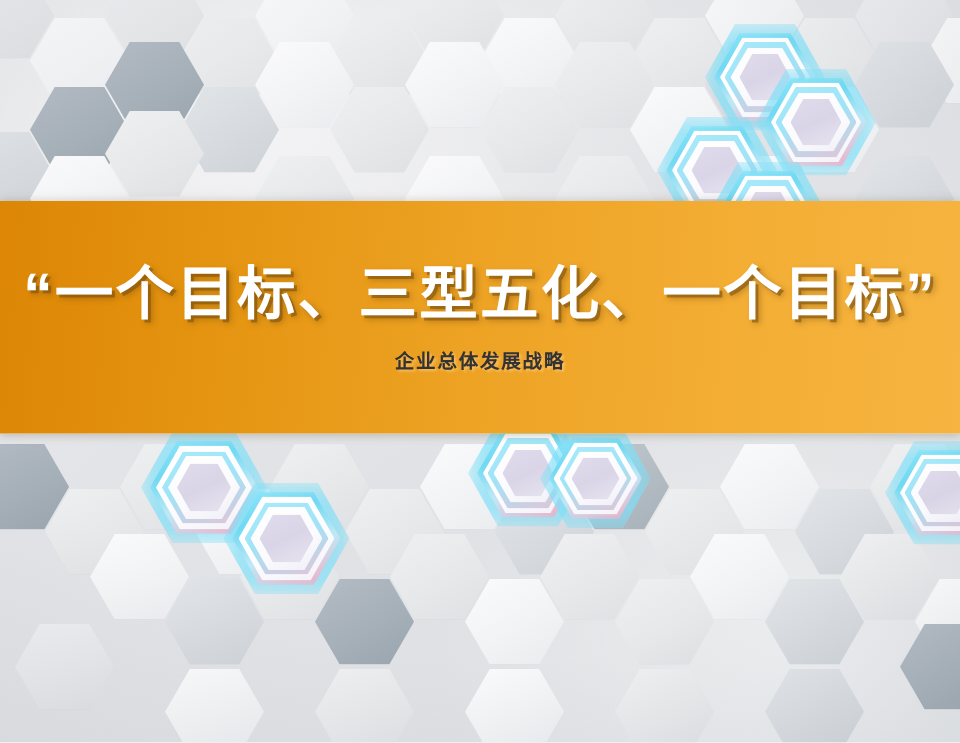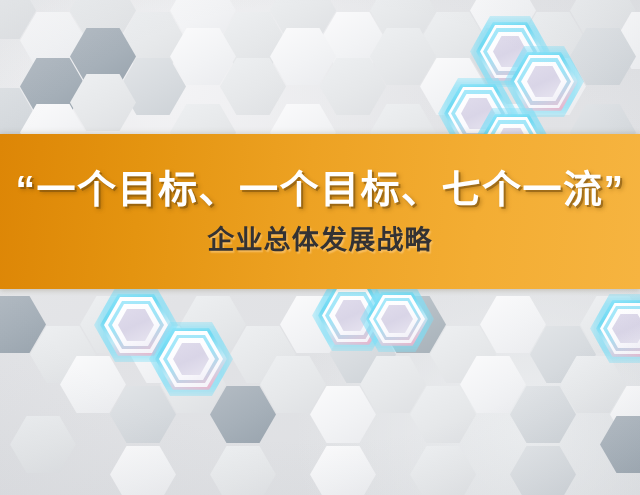--- a/index.html
+++ b/index.html
@@ -279,7 +279,7 @@
   <div class="vignette"></div>
 
   <div class="banner">
-    <h1 class="title">“一个目标、一个目标、七个一流”</h1>
+    <h1 class="title">“一个目标、三型五化、一个目标”</h1>
     <div class="subtitle">企业总体发展战略</div>
   </div>
 

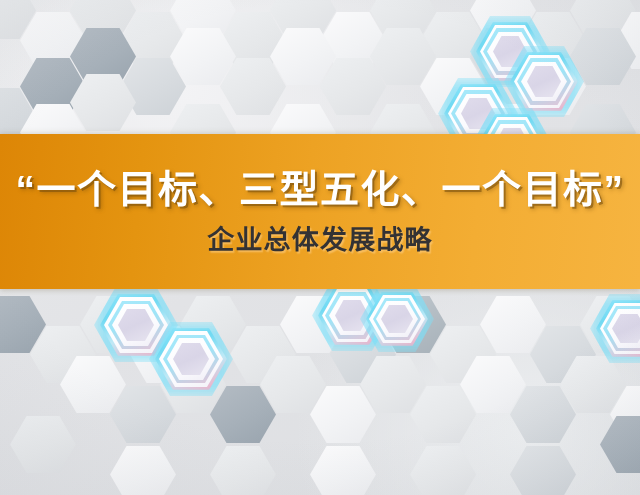--- a/index.html
+++ b/index.html
@@ -108,7 +108,7 @@
   .subtitle {
     margin: 16px 0 0 0;
     color: #333234;
-    font-size: 27px;
+    font-size: 13px;
     font-weight: bold;
     letter-spacing: 1.2px;
     line-height: 1;

